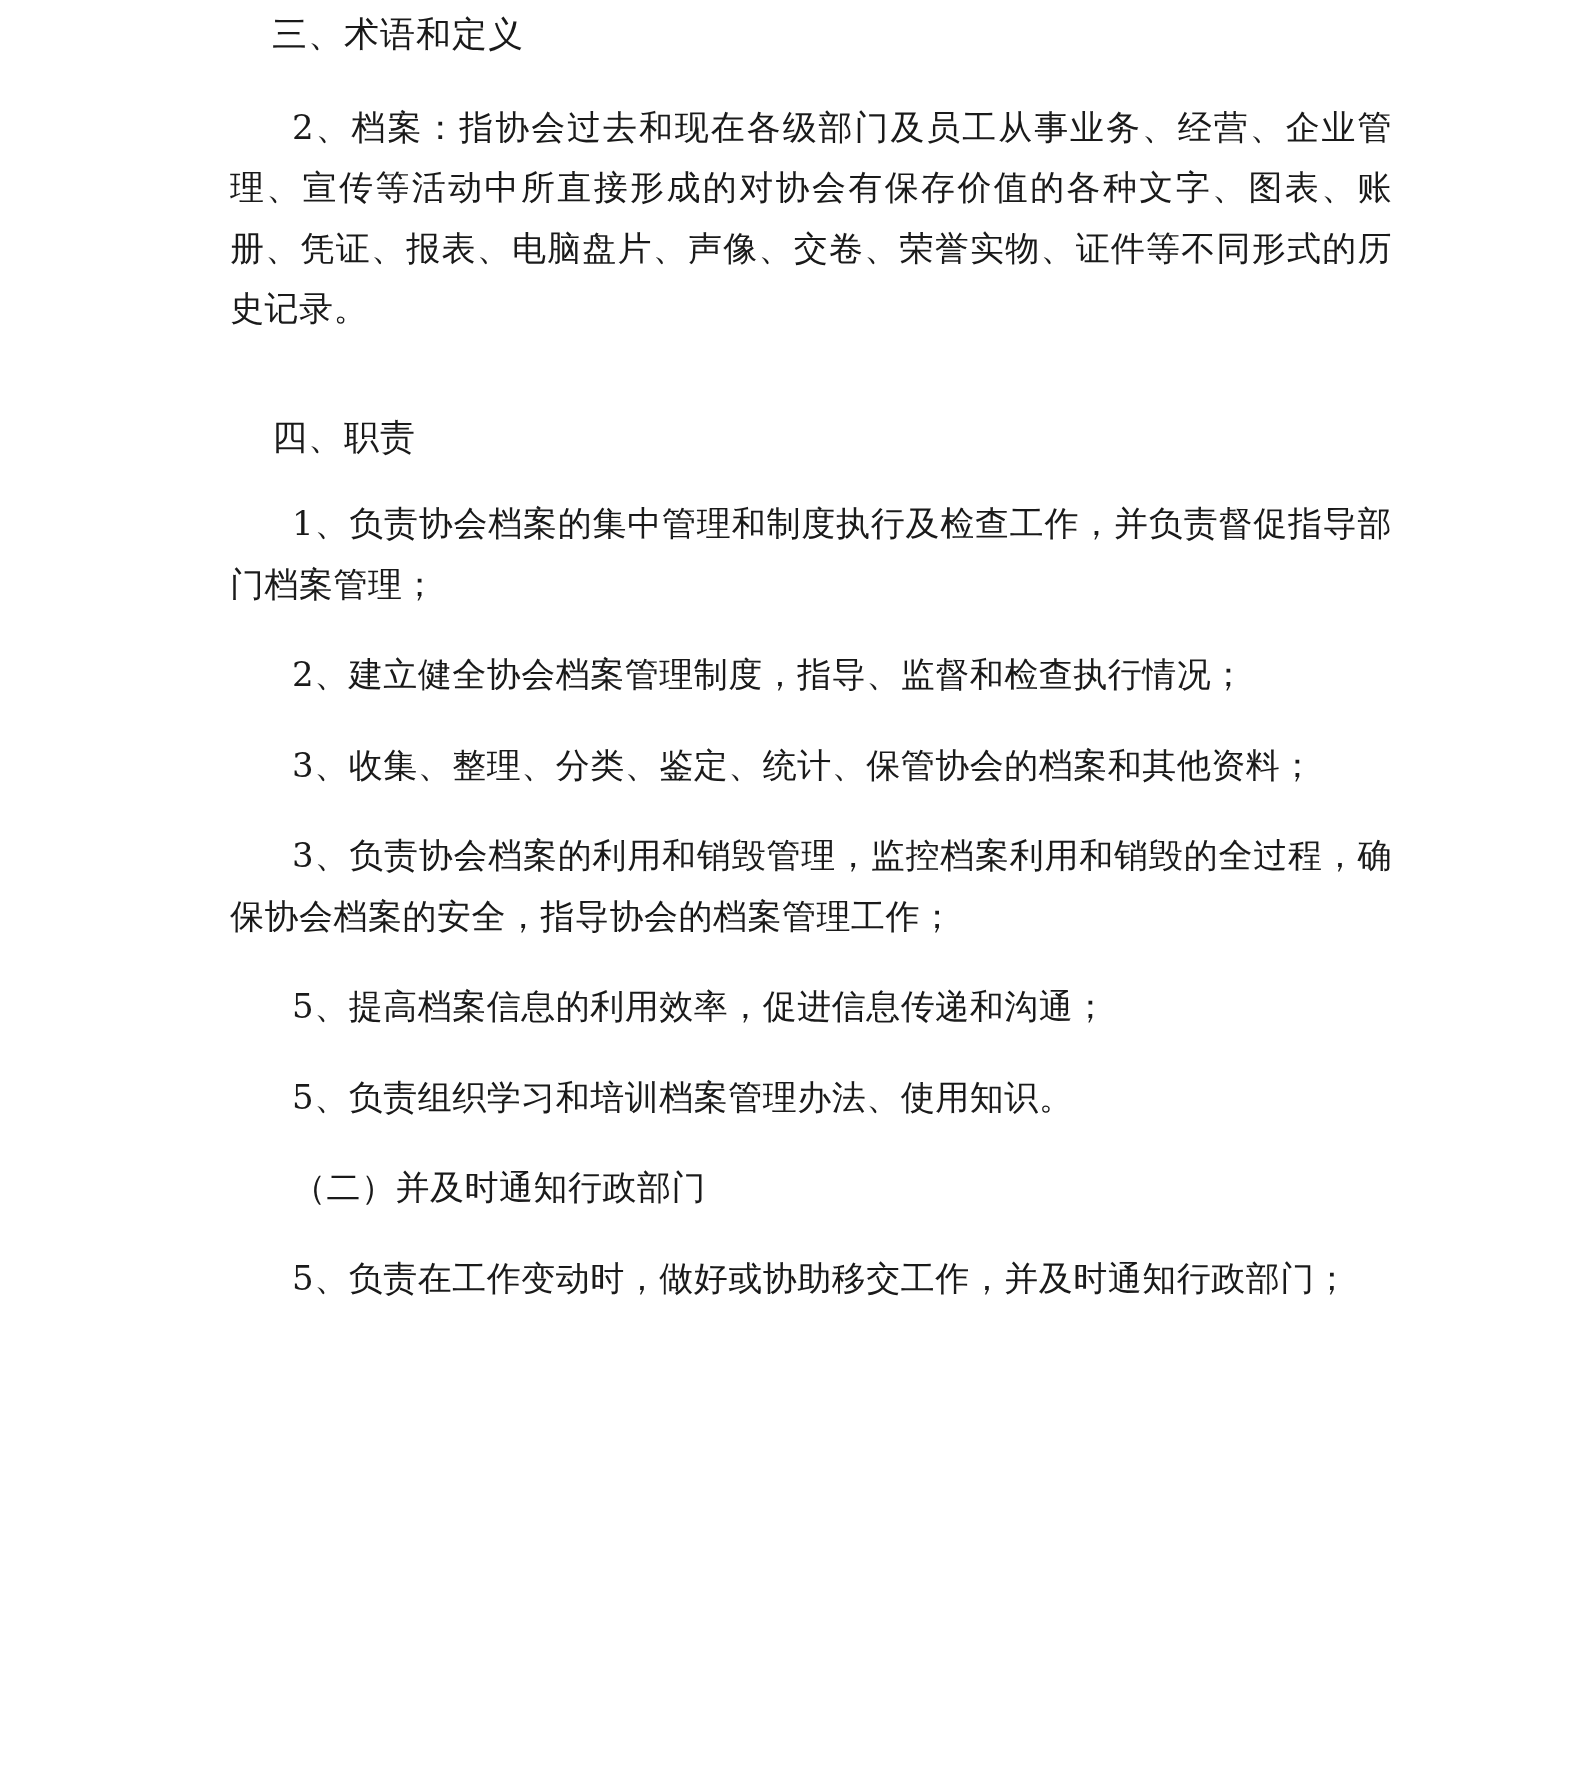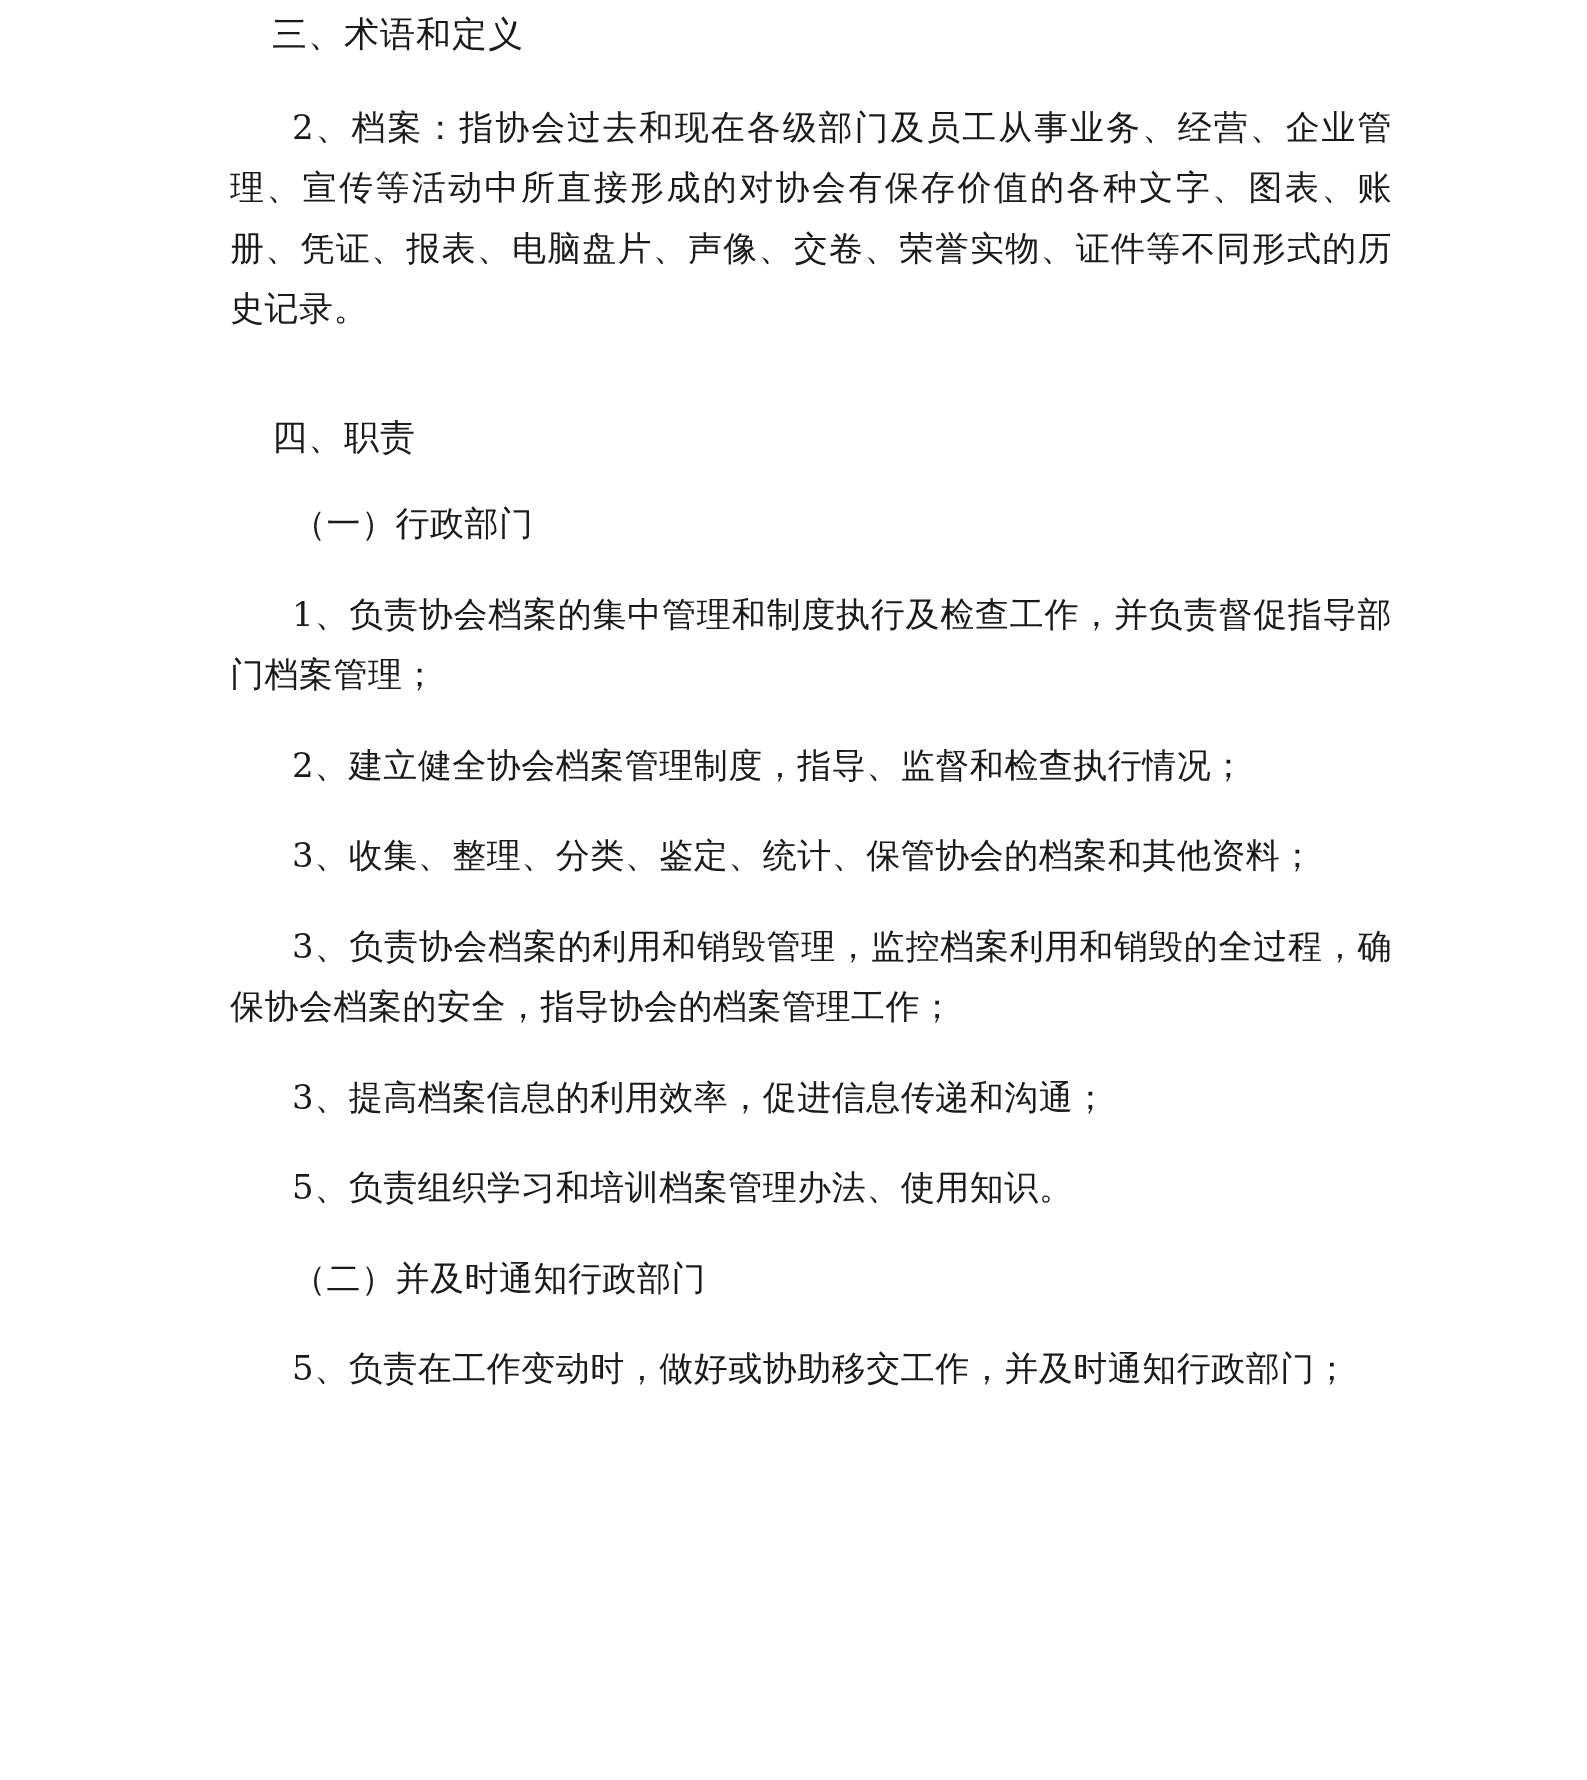--- a/index.html
+++ b/index.html
@@ -53,7 +53,6 @@
 
   <h2 class="doc-heading spaced">四、职责</h2>
 
-  <p class="para">（一）行政部门</p>
 
   <p class="para">1、负责协会档案的集中管理和制度执行及检查工作，并负责督促指导部门档案管理；</p>
 

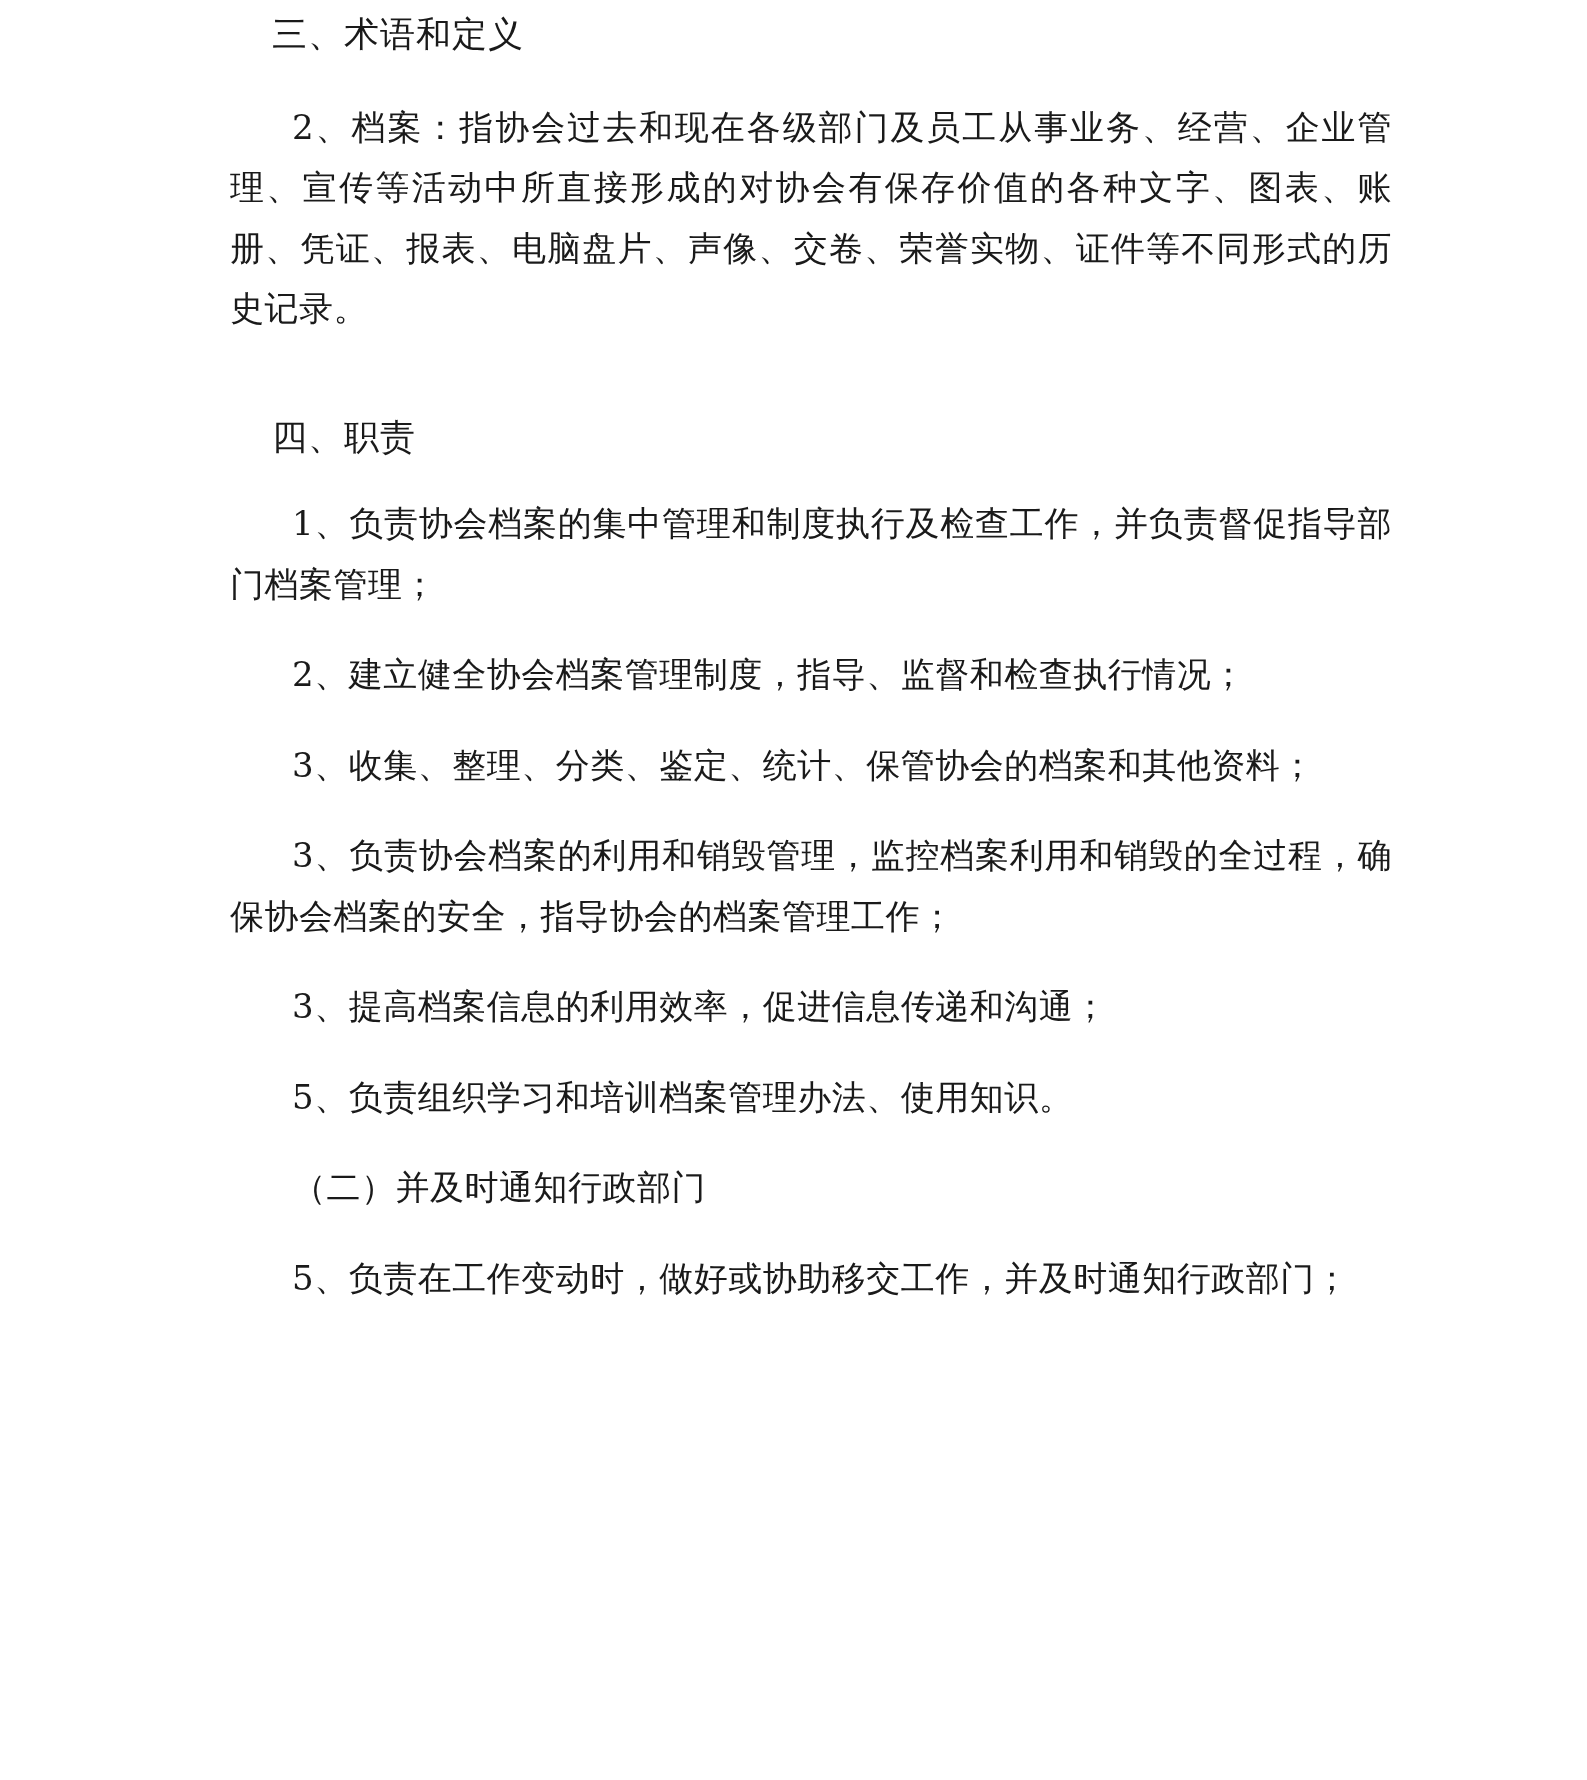--- a/index.html
+++ b/index.html
@@ -62,7 +62,7 @@
 
   <p class="para">3、负责协会档案的利用和销毁管理，监控档案利用和销毁的全过程，确保协会档案的安全，指导协会的档案管理工作；</p>
 
-  <p class="para">3、提高档案信息的利用效率，促进信息传递和沟通；</p>
+  <p class="para">5、提高档案信息的利用效率，促进信息传递和沟通；</p>
 
   <p class="para">5、负责组织学习和培训档案管理办法、使用知识。</p>
 

